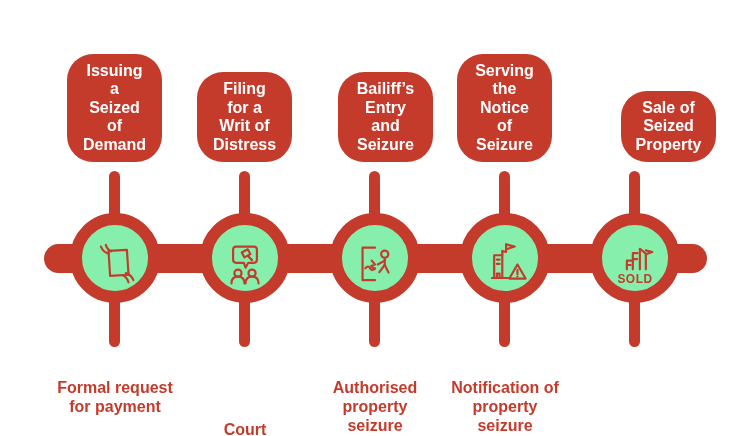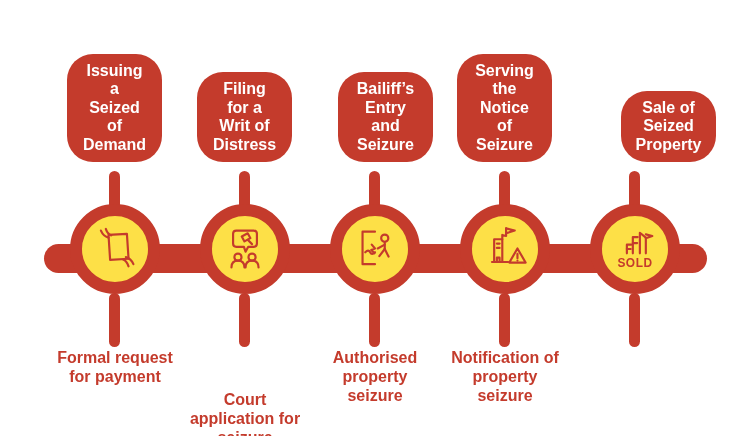--- a/index.html
+++ b/index.html
@@ -33,9 +33,9 @@
   .stem.top{top:171px;height:50px;}
   .stem.bottom{top:293px;height:54px;}
   .node{
-    position:absolute;top:204px;width:90px;height:90px;border-radius:50%;
-    background:#fde047;border:12px solid var(--accent);box-sizing:border-box;
-    display:flex;align-items:center;justify-content:center;z-index:2;
+    position:absolute;top:213px;width:90px;height:90px;border-radius:50%;
+    background:#86efac;border:12px solid var(--accent);box-sizing:border-box;
+    display:flex;align-items:flex-end;justify-content:center;z-index:2;
   }
   .node svg{width:52px;height:52px;}
   .ic{fill:none;stroke:var(--accent);stroke-width:2;stroke-linecap:round;stroke-linejoin:round;}

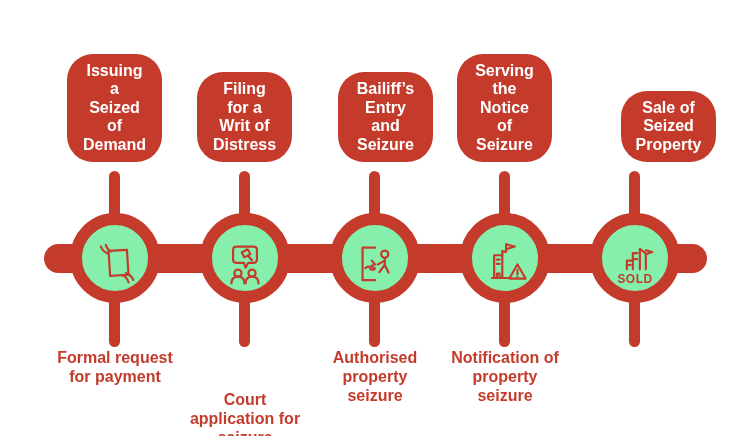--- a/index.html
+++ b/index.html
@@ -41,7 +41,7 @@
   .ic{fill:none;stroke:var(--accent);stroke-width:2;stroke-linecap:round;stroke-linejoin:round;}
   .ic-fill{fill:var(--accent);stroke:none;font-family:"Liberation Sans",sans-serif;font-weight:700;}
   .caption{
-    position:absolute;top:348px;width:150px;
+    position:absolute;top:378px;width:150px;
     color:var(--accent);font-size:16px;font-weight:700;line-height:19px;
     text-align:center;white-space:pre-line;z-index:3;
   }

